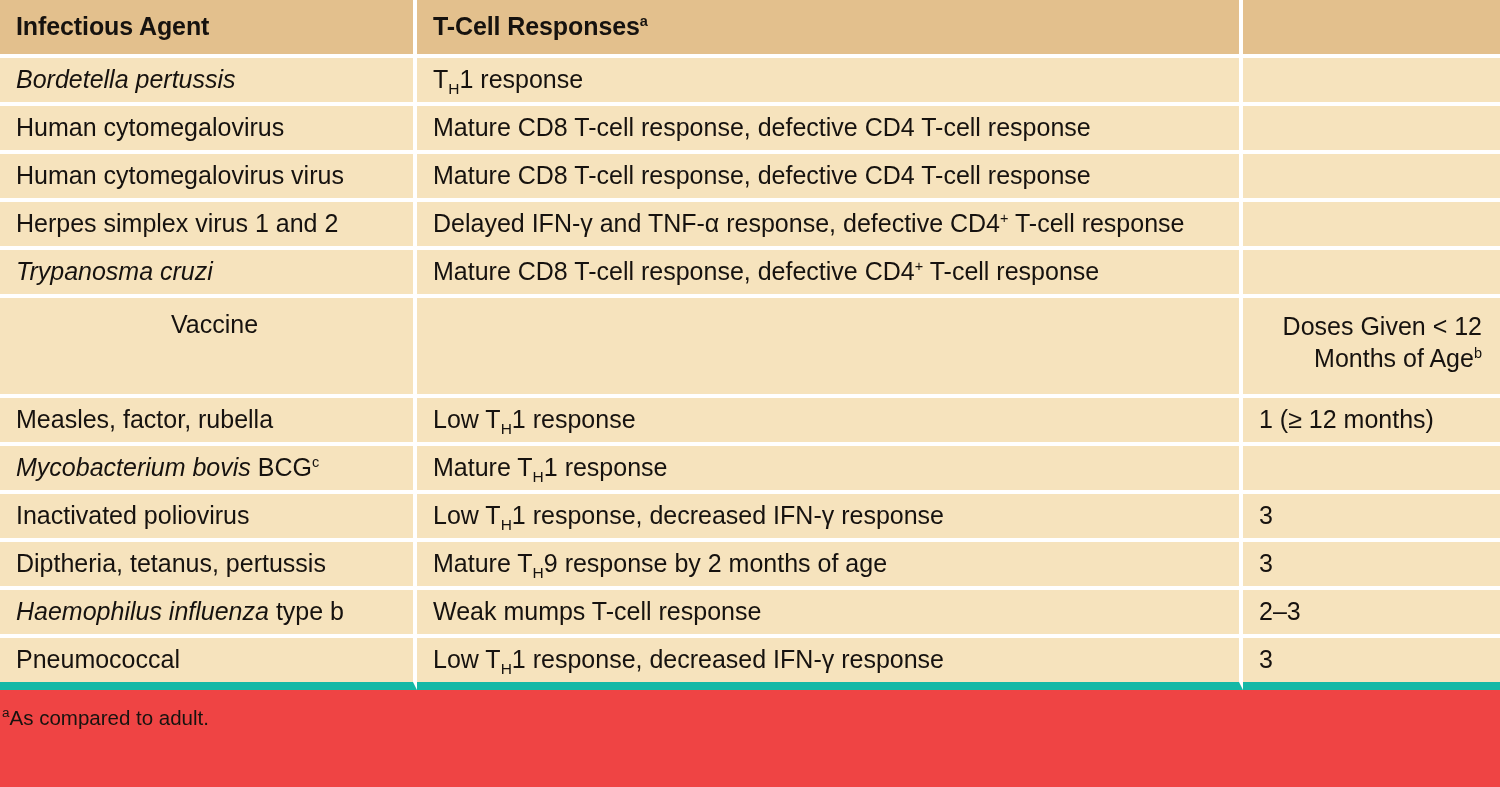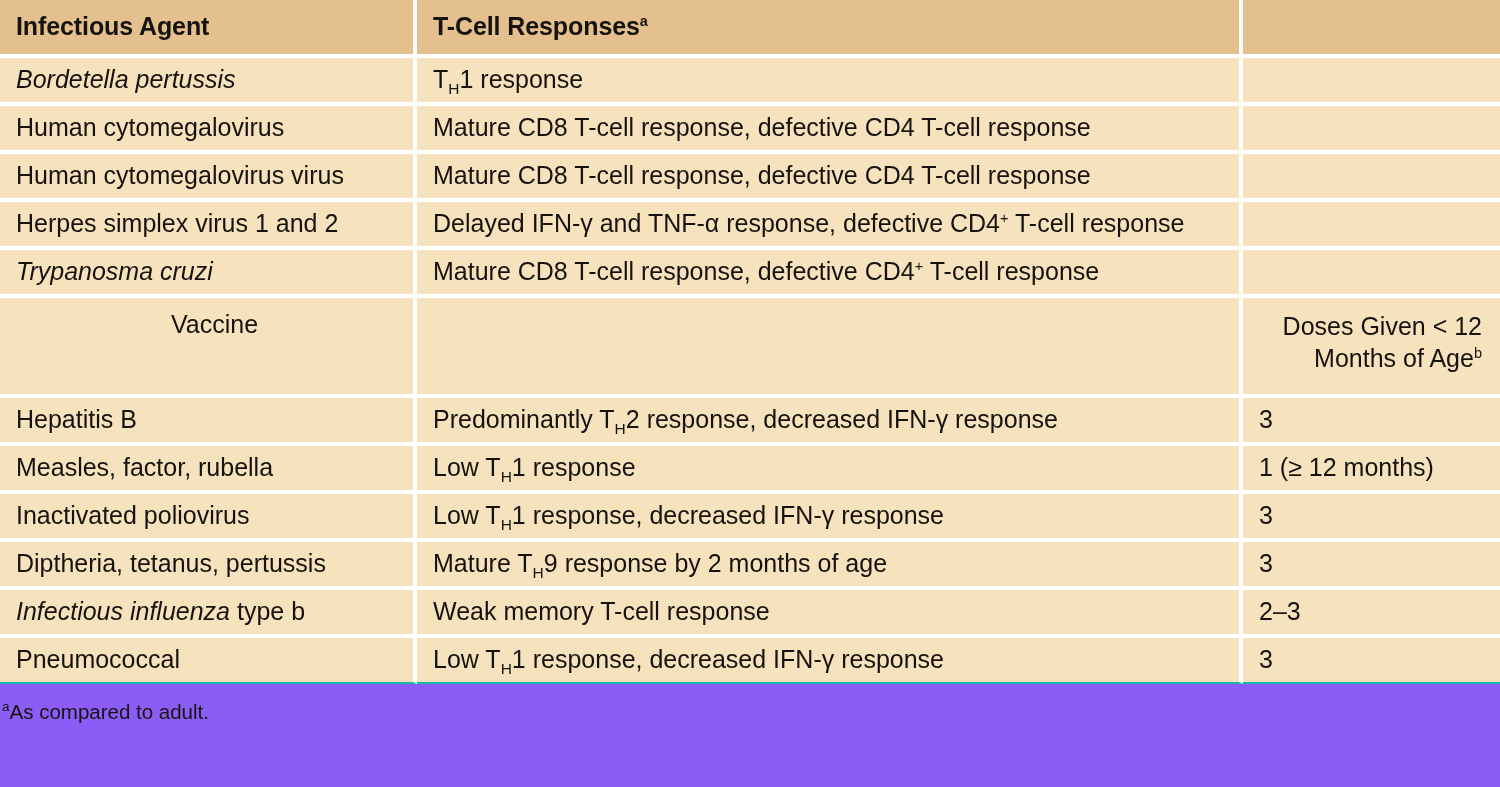--- a/index.html
+++ b/index.html
@@ -18,7 +18,7 @@
     width: 1500px;
     height: 787px;
     position: relative;
-    background: #8b5cf6;
+    background: #ef4444;
   }
   table.data-table {
     width: 1500px;

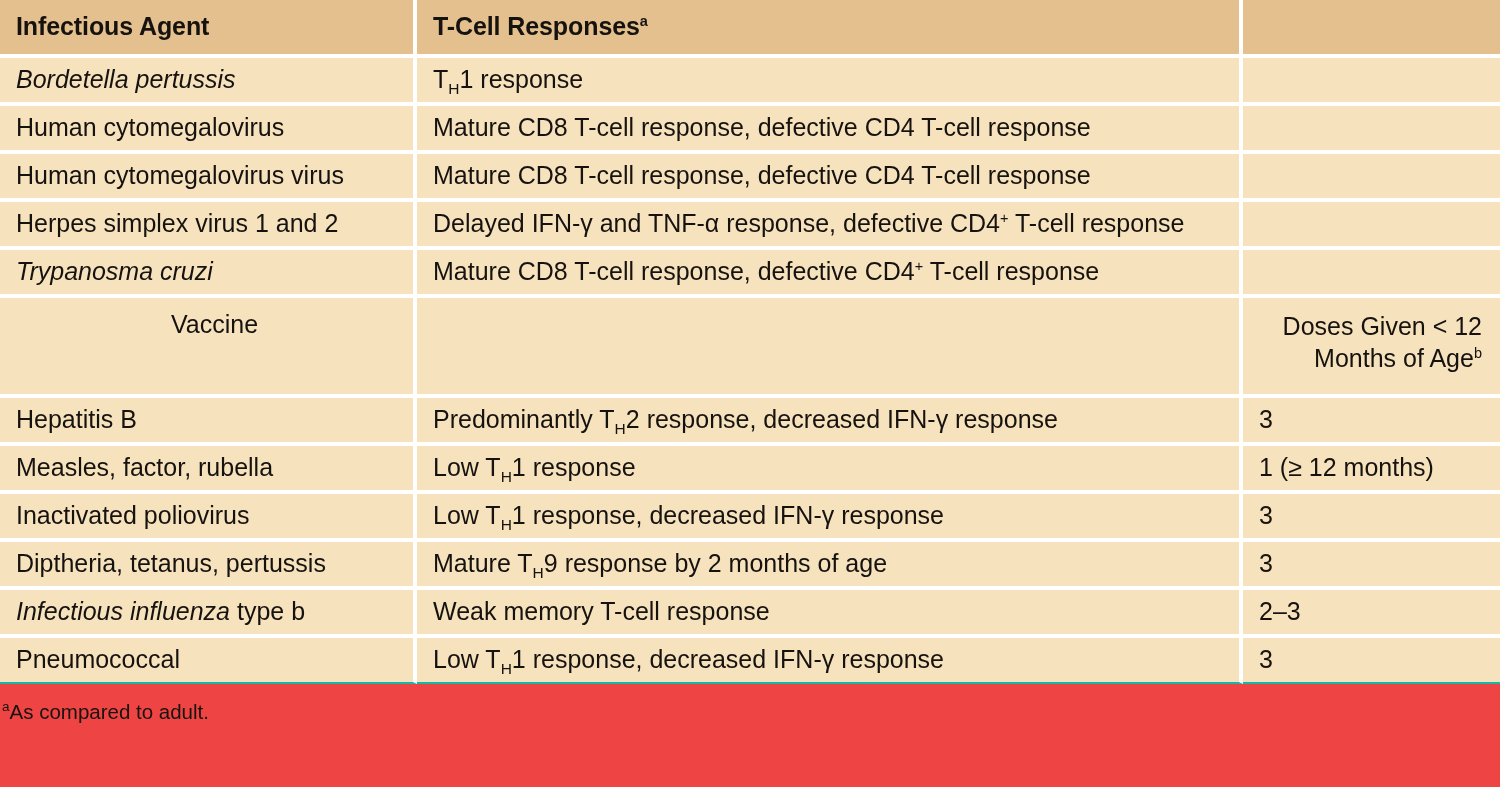--- a/index.html
+++ b/index.html
@@ -159,11 +159,6 @@
         <td class="last-col dose-head"><span class="nowrap">Doses Given &lt; 12</span><br><span class="nowrap">Months of Age</span><sup>b</sup></td>
       </tr>
 
-      <tr>
-        <td><span>Hepatitis B</span></td>
-        <td><span>Predominantly T</span><span class="sub-h">H</span><span>2 response, decreased IFN-γ response</span></td>
-        <td class="last-col">3</td>
-      </tr>
 
       <tr>
         <td><span>Measles, factor, rubella</span></td>

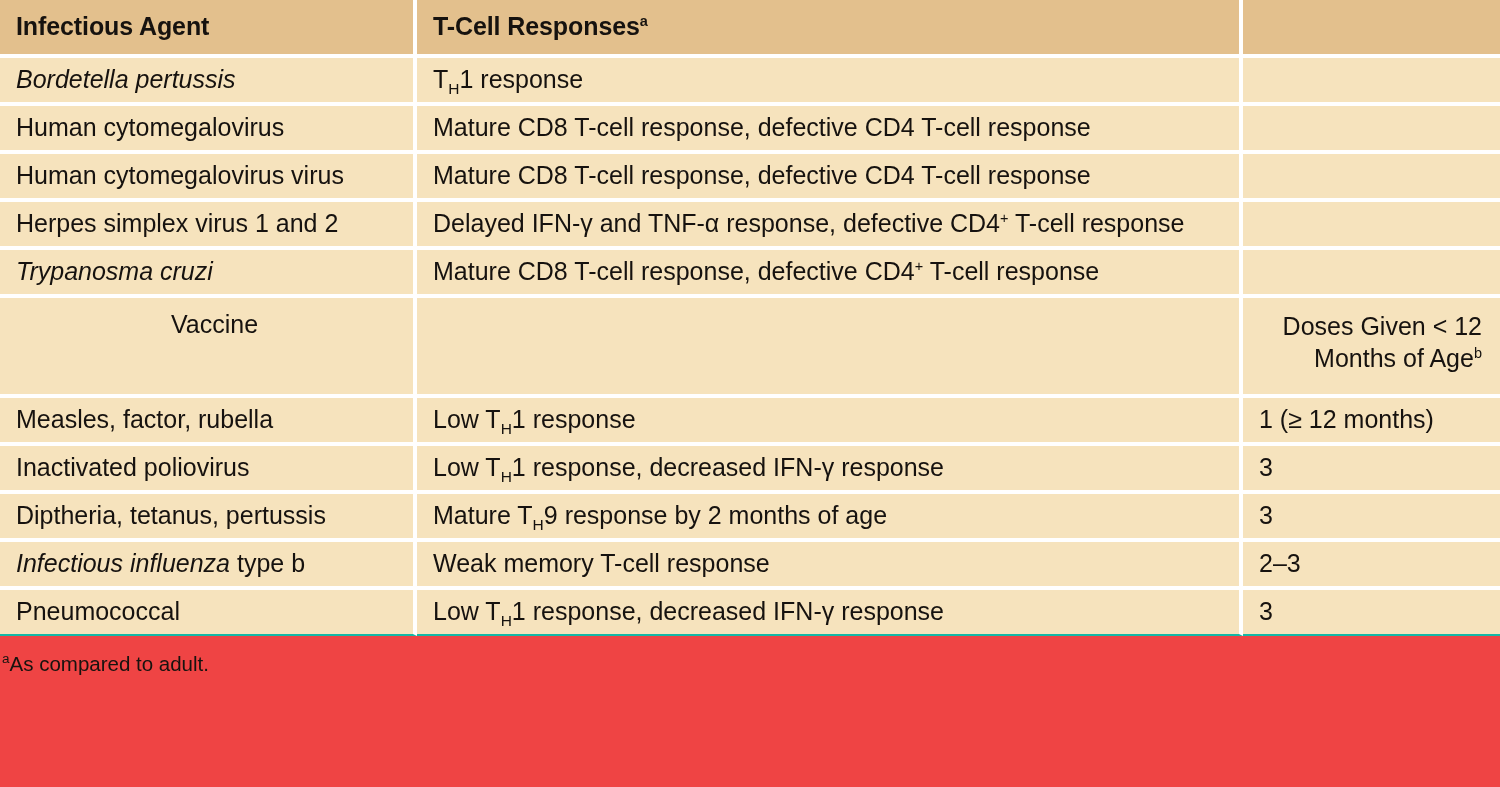--- a/index.html
+++ b/index.html
@@ -166,6 +166,11 @@
         <td class="last-col">1 (≥ 12 months)</td>
       </tr>
 
+      <tr>
+        <td><span class="ital">Mycobacterium bovis</span><span> BCG</span><sup>c</sup></td>
+        <td><span>Mature T</span><span class="sub-h">H</span><span>1 response</span></td>
+        <td class="last-col"></td>
+      </tr>
 
       <tr>
         <td><span>Inactivated poliovirus</span></td>

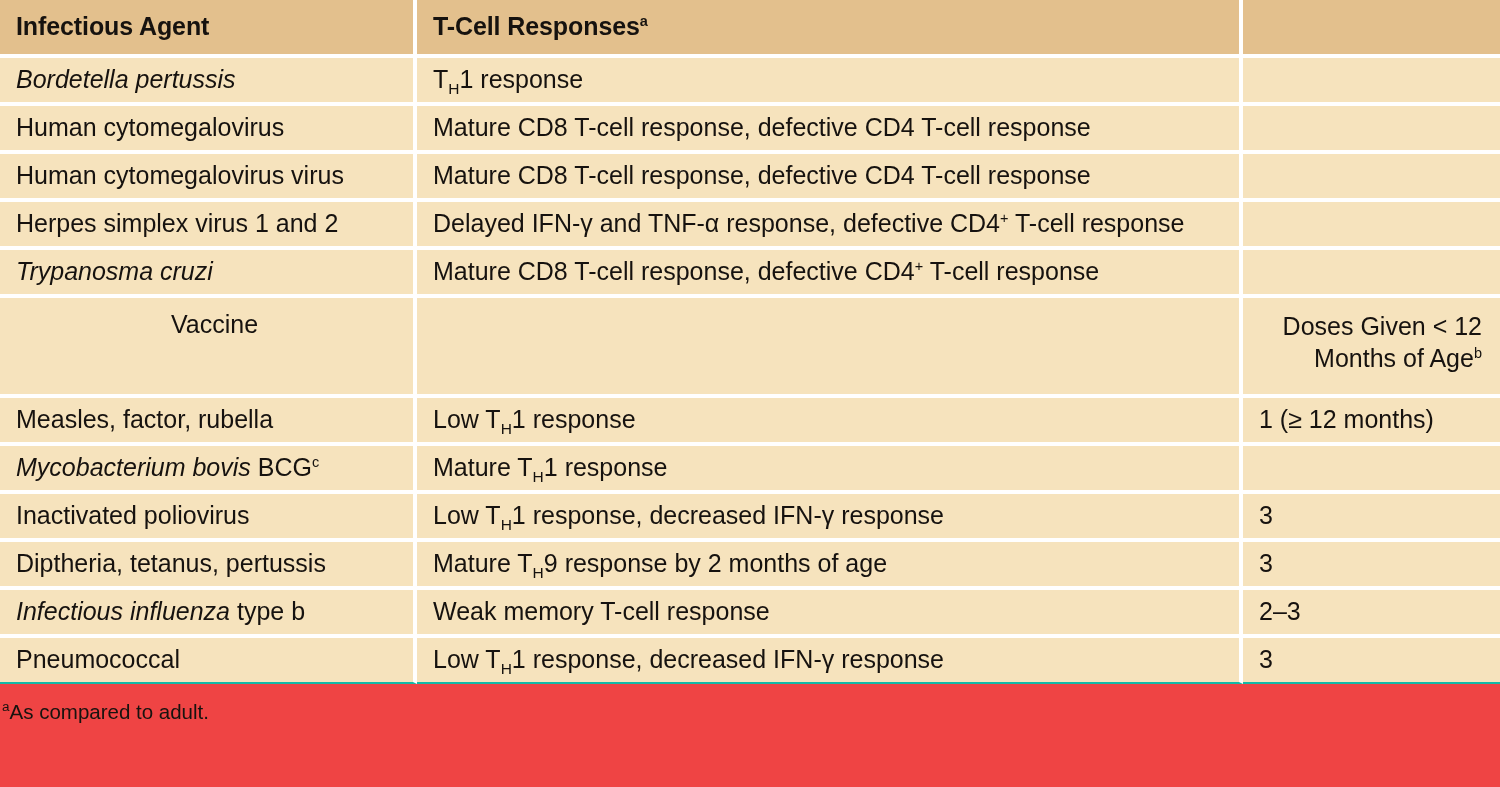--- a/index.html
+++ b/index.html
@@ -185,7 +185,7 @@
       </tr>
 
       <tr>
-        <td><span class="ital">Infectious influenza</span><span> type b</span></td>
+        <td><span class="ital">Haemophilus influenza</span><span> type b</span></td>
         <td>Weak memory T-cell response</td>
         <td class="last-col">2–3</td>
       </tr>

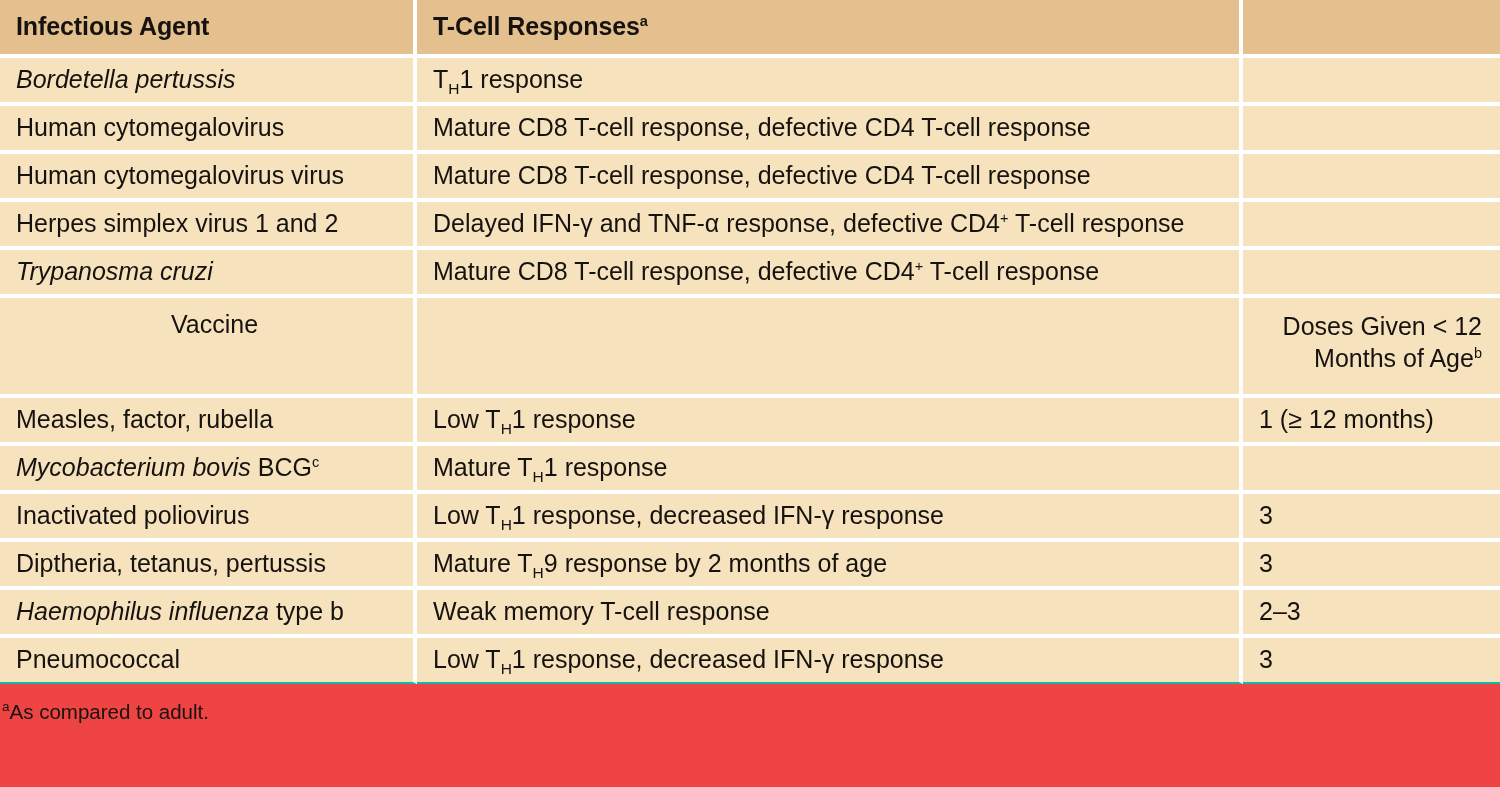--- a/index.html
+++ b/index.html
@@ -186,7 +186,7 @@
 
       <tr>
         <td><span class="ital">Haemophilus influenza</span><span> type b</span></td>
-        <td>Weak memory T-cell response</td>
+        <td>Weak mumps T-cell response</td>
         <td class="last-col">2–3</td>
       </tr>
 

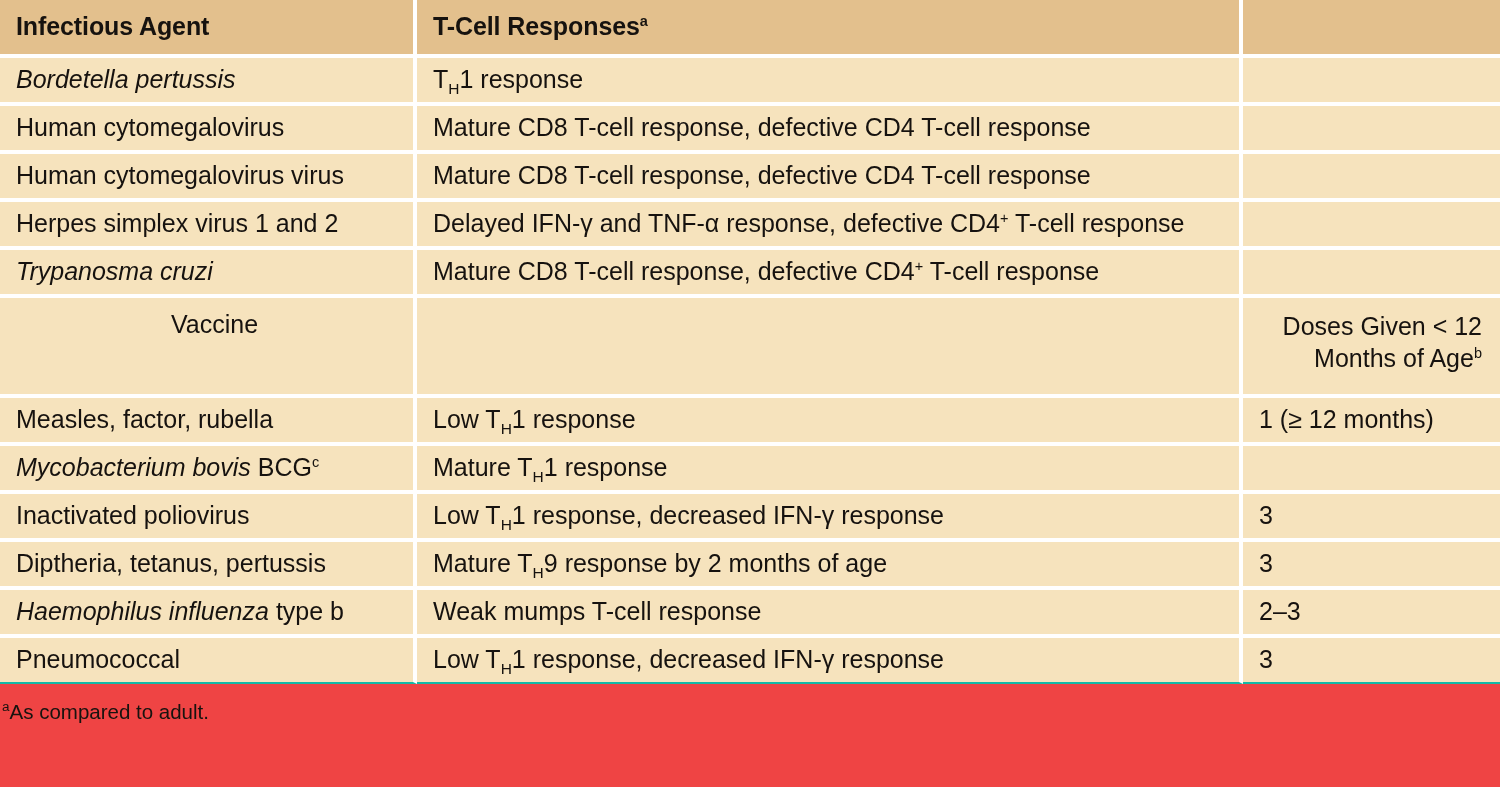--- a/index.html
+++ b/index.html
@@ -72,7 +72,7 @@
     line-height: 1.28;
   }
   .data-table tbody tr:last-child td {
-    border-bottom: 2px solid #14b8a6;
+    border-bottom: 8px solid #14b8a6;
   }
   .ital { font-style: italic; }
   sup {

